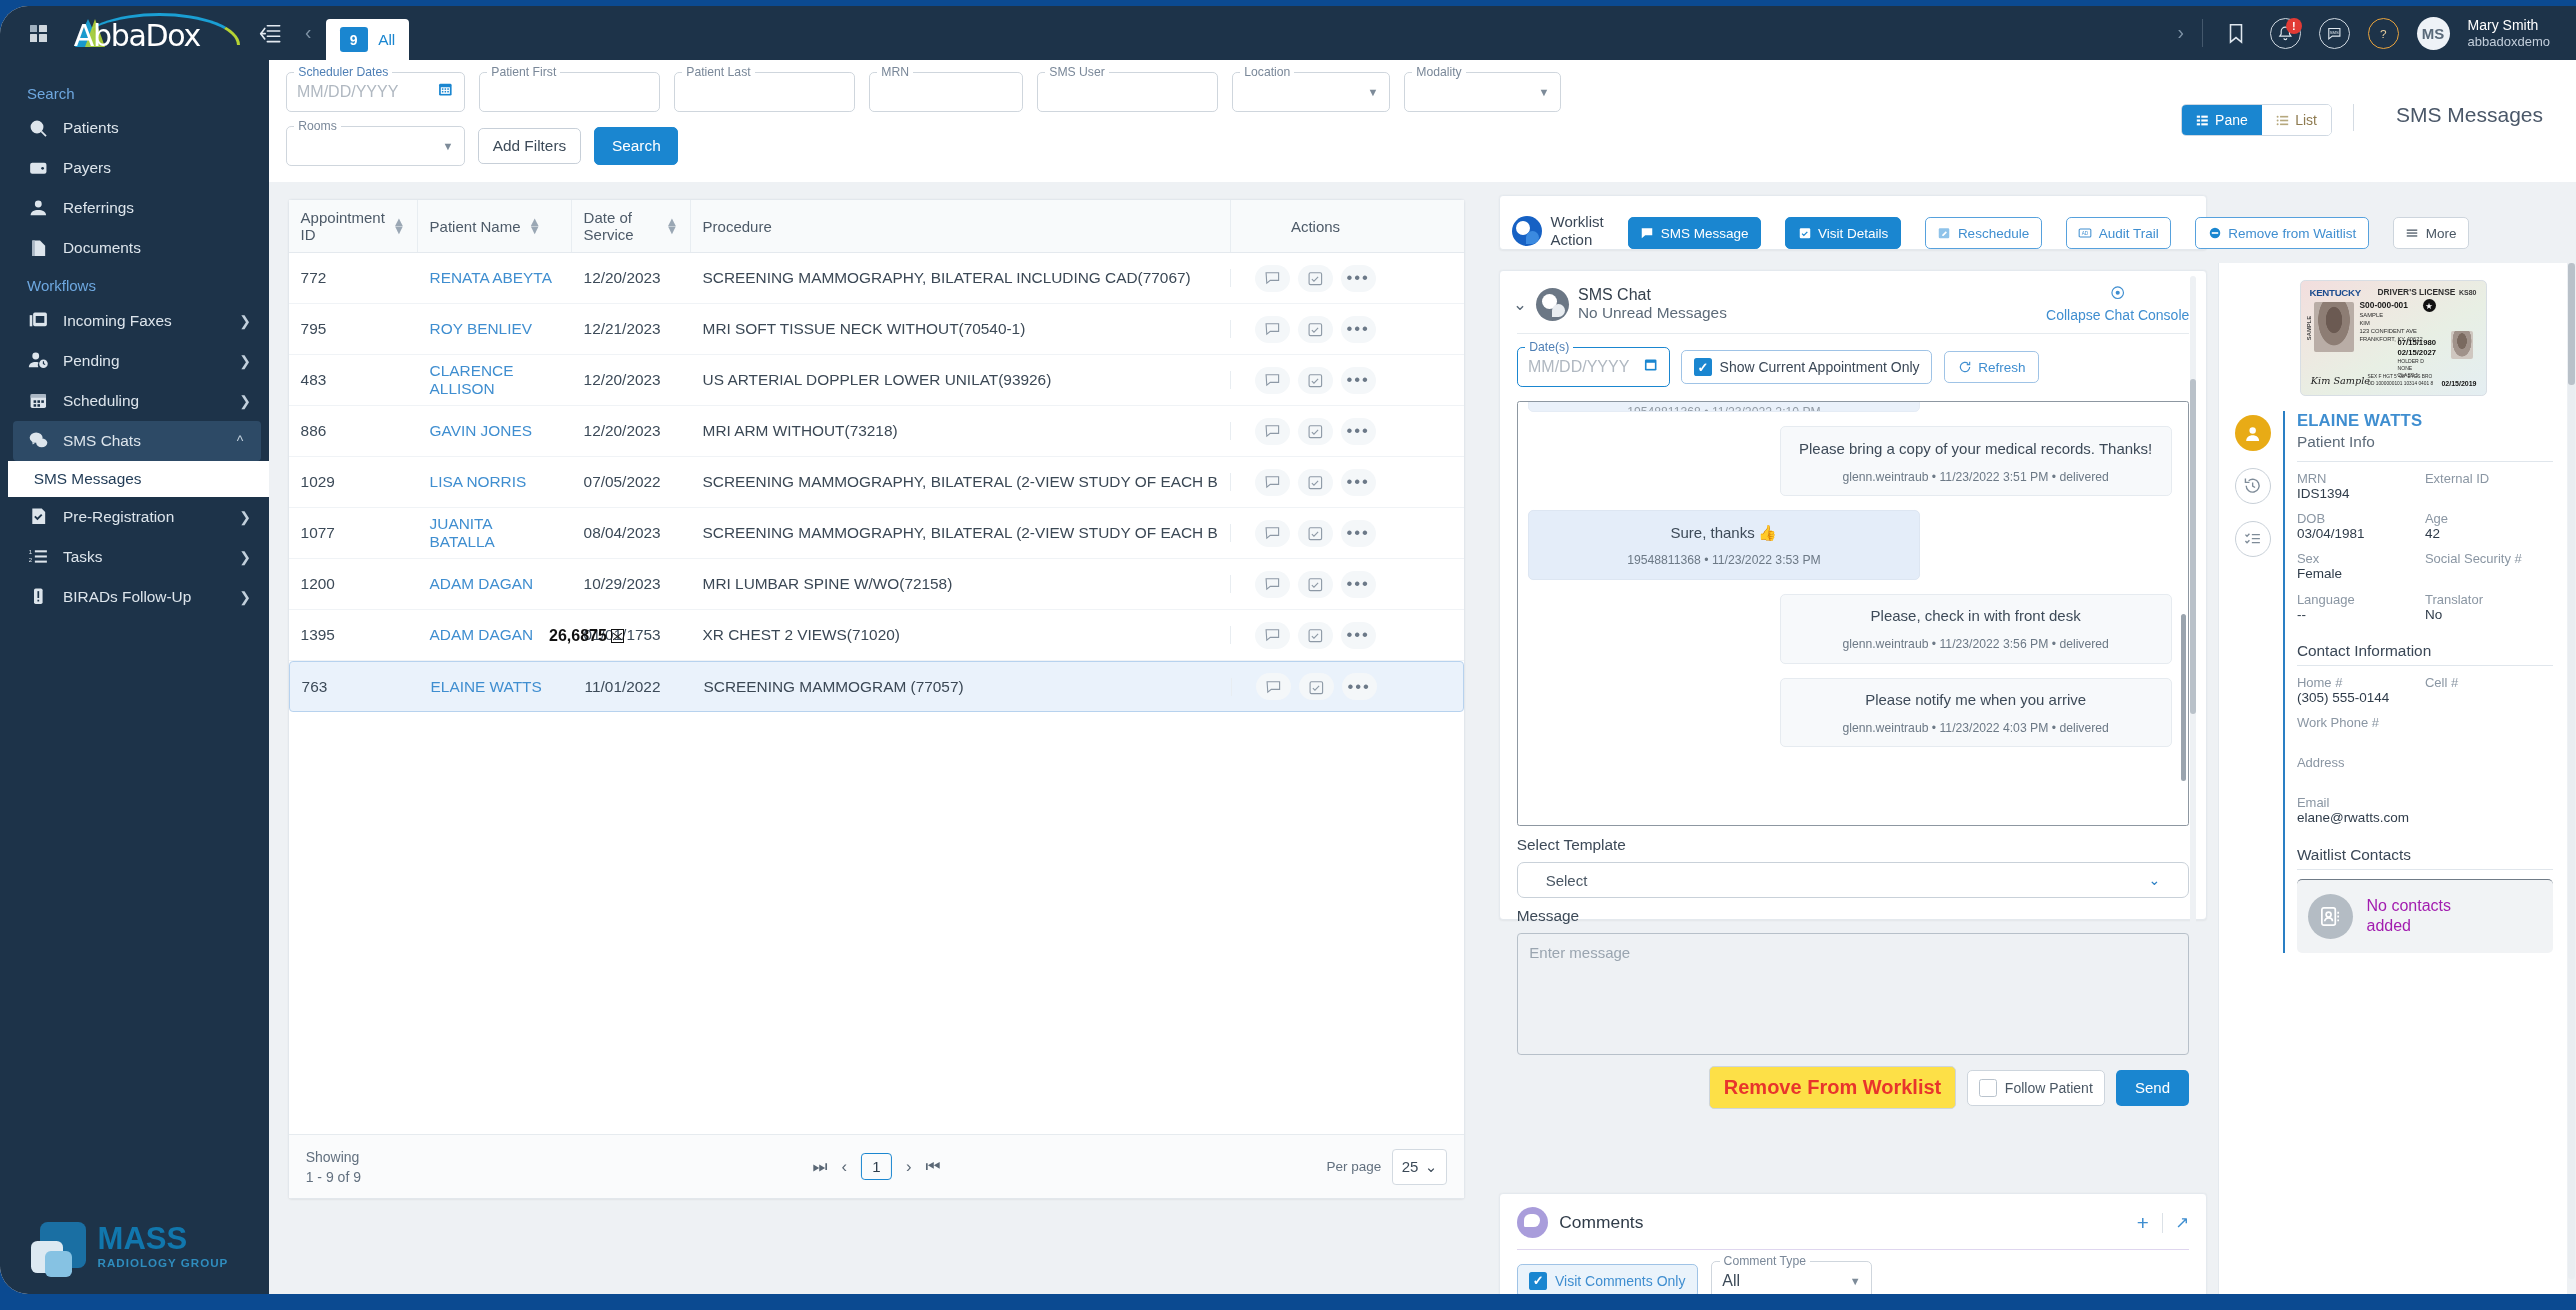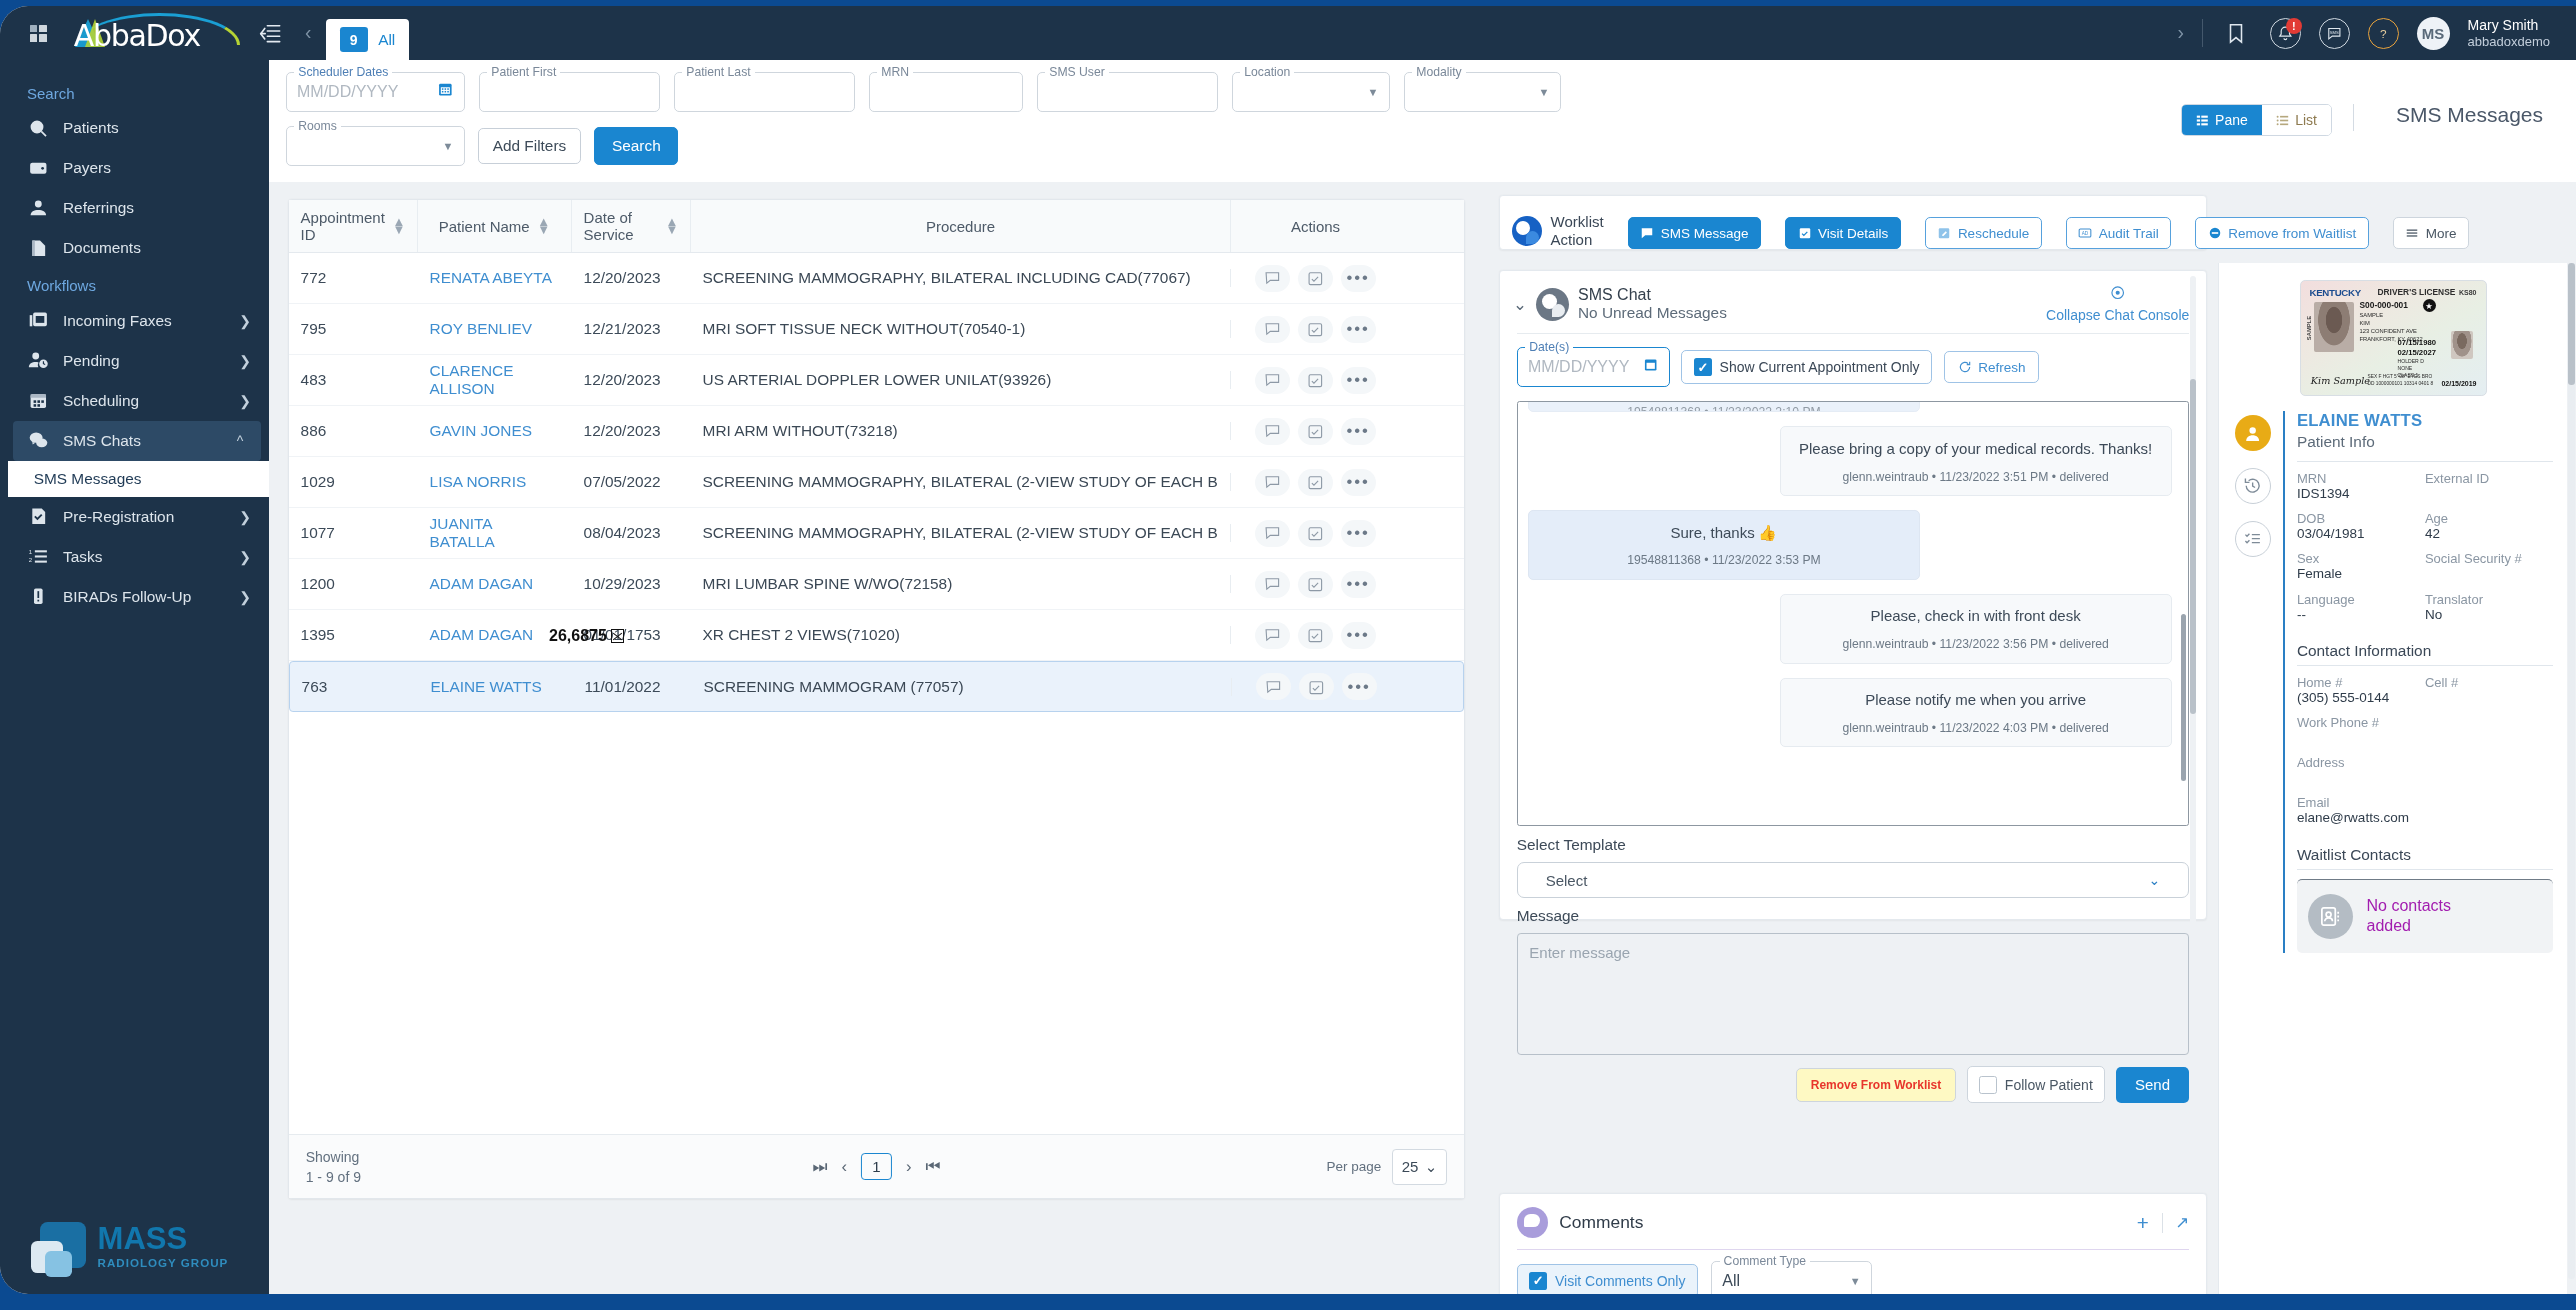--- a/index.html
+++ b/index.html
@@ -199,7 +199,7 @@
   }
   .th {
     font-size: 15px; color:#4d5a68; padding: 0 11.6px; display:flex; align-items:center; gap:7.7px;
-    height:100%; border-right:0.6px solid #e8edf1;justify-content:center;
+    height:100%; border-right:0.6px solid #e8edf1;
   }
   .th .sortic { display:flex; flex-direction:column; line-height: .62; color:#9aa7b4; font-size: 13px; }
   .c-apt { width: 129px; }

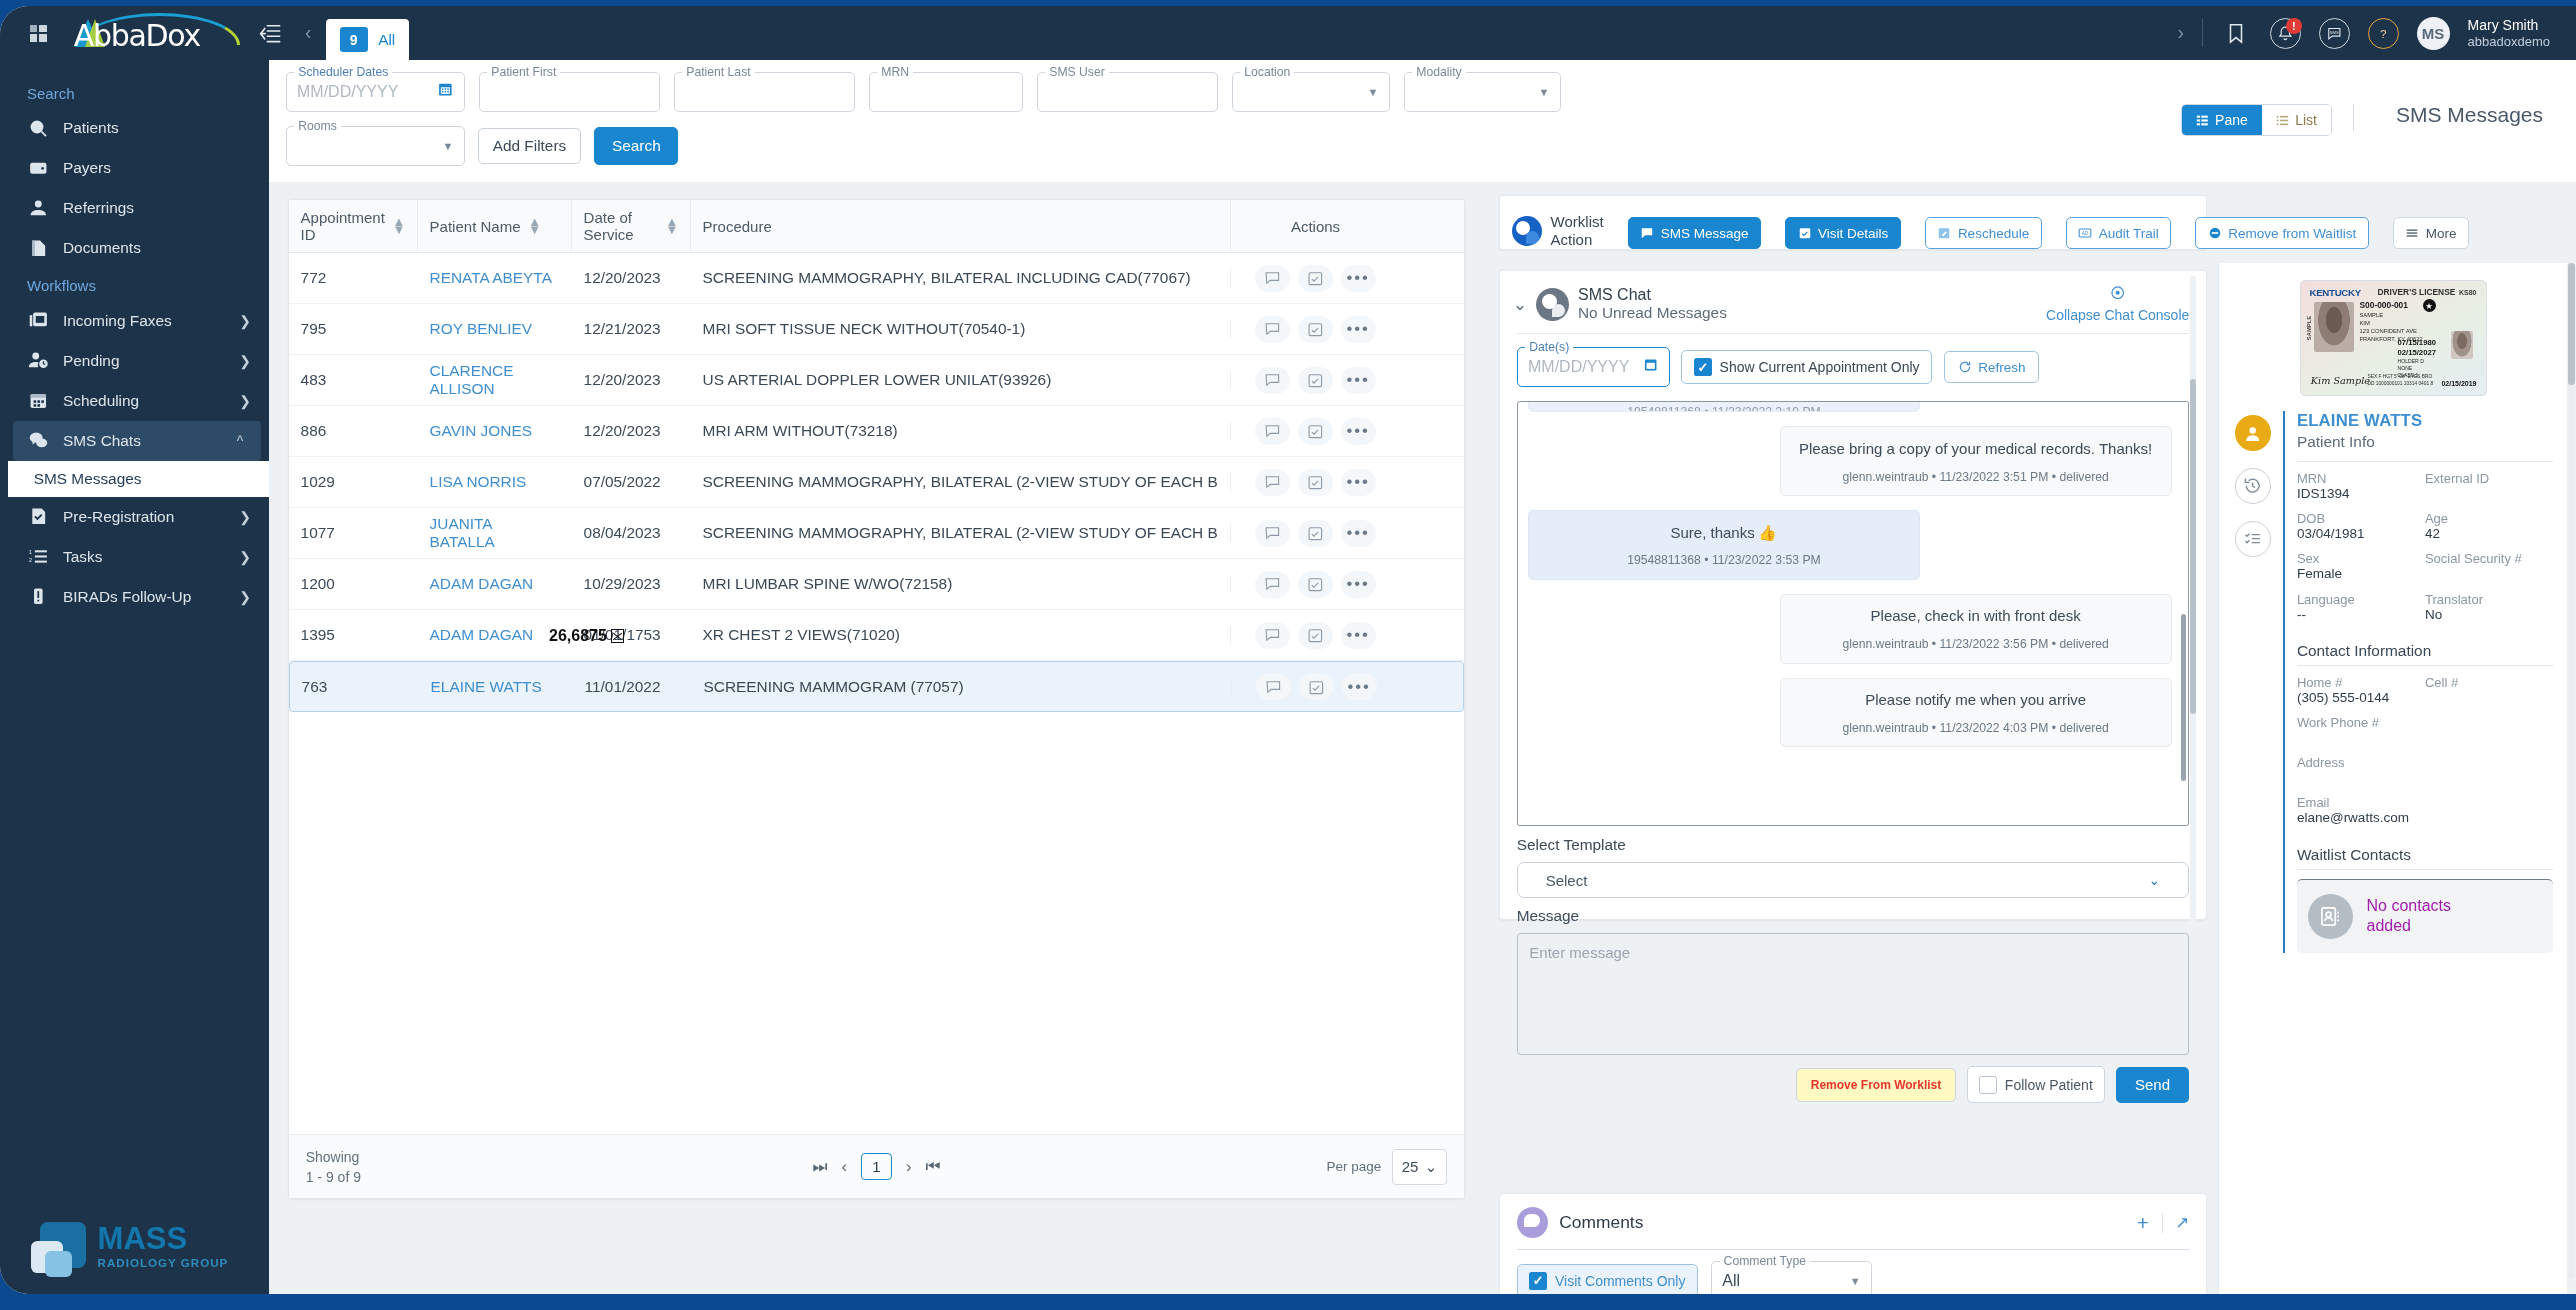--- a/index.html
+++ b/index.html
@@ -339,8 +339,8 @@
   }
   .compose-actions { display:flex; justify-content:flex-end; align-items:center; gap: 10.3px; margin-top: 11.6px; }
   .btn-remove {
-    border:0.6px solid #cdd5dd; border-radius:5.1px; background:#fef9c3; color:#e8352c;
-    font-weight:700; font-size: 12px; padding: 9px 14px; cursor:pointer;
+    border:0.6px solid #cdd5dd; border-radius:5.1px; background:#fde047; color:#e8352c;
+    font-weight:700; font-size: 20px; padding: 9px 14px; cursor:pointer;
   }
   .follow-box {
     border:0.6px solid #cdd5dd; border-radius:5.1px; background:#fff; display:flex; align-items:center; gap:7.7px;

